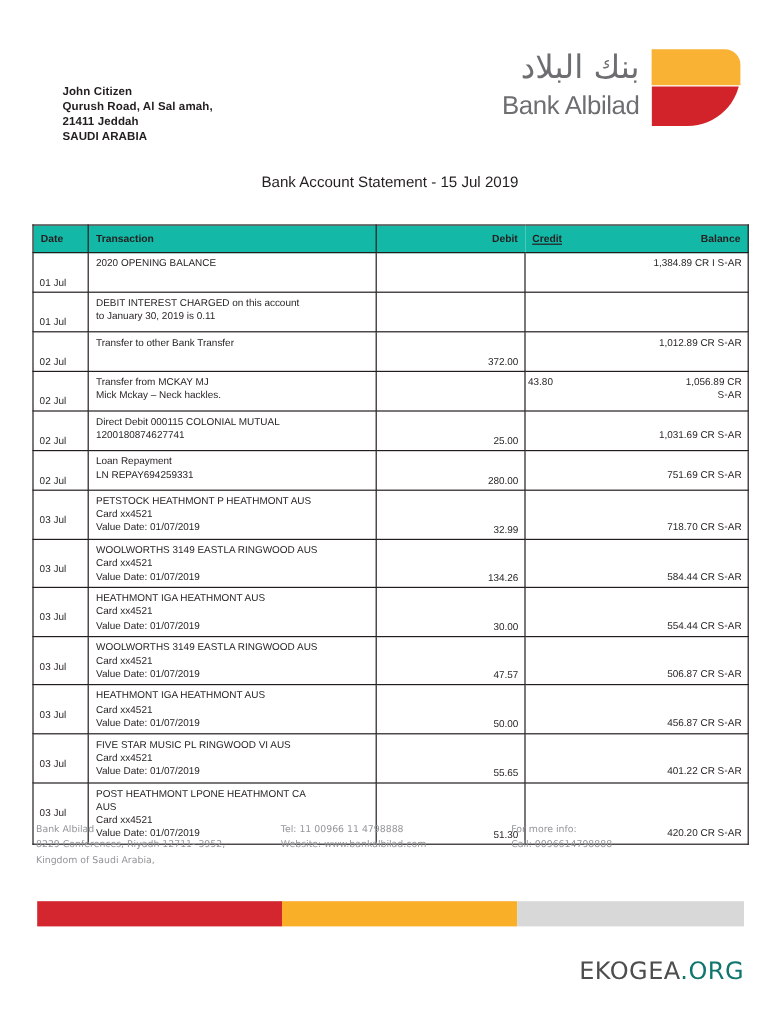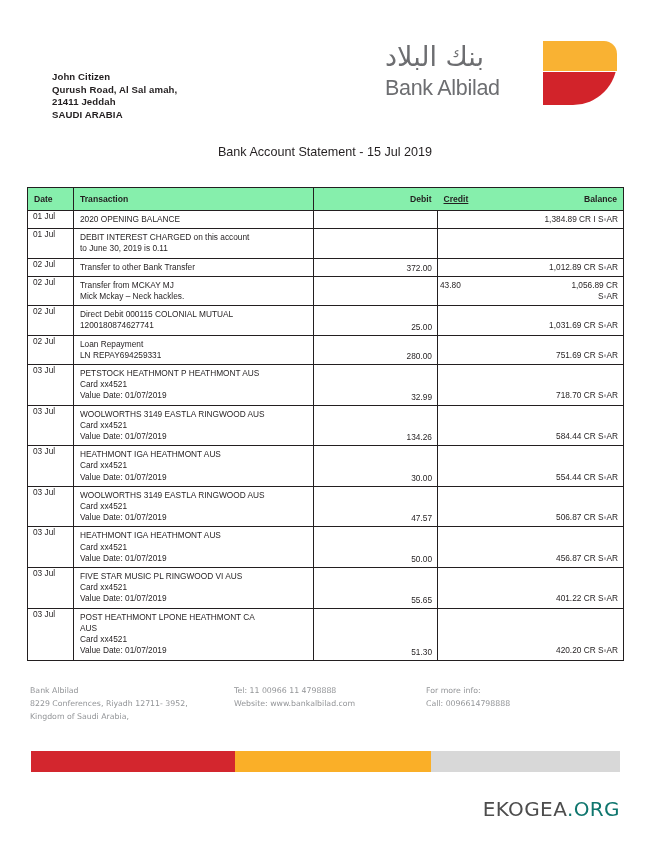--- a/index.html
+++ b/index.html
@@ -46,7 +46,7 @@
     position: absolute;
     left: 0; top: 0;
     width: 148px;
-    text-align: left;
+    text-align: right;
   }
   .logo-arabic {
     font-family: "DejaVu Sans", sans-serif;

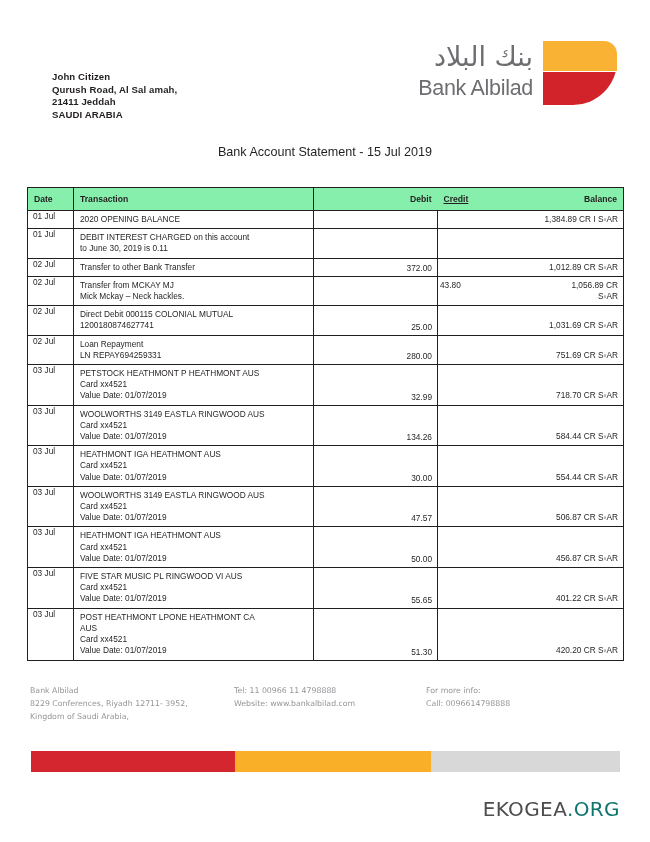--- a/index.html
+++ b/index.html
@@ -120,7 +120,7 @@
     vertical-align: top;
   }
   .stmt-table thead th {
-    background: #86efac;
+    background: #14b8a6;
     font-weight: bold;
     font-size: 8.6px;
     height: 22px;

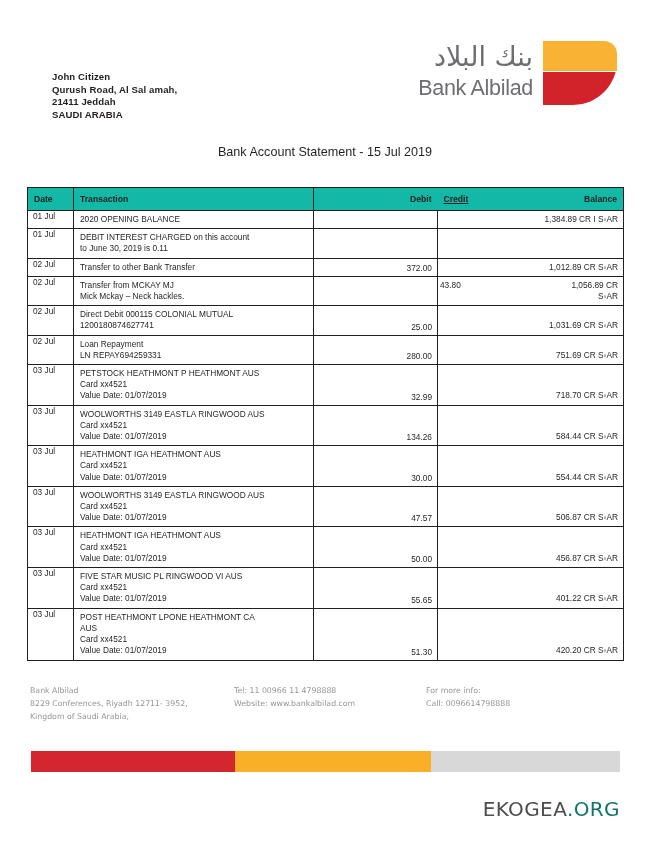--- a/index.html
+++ b/index.html
@@ -140,7 +140,7 @@
 
   .stmt-table tbody td { font-size: 8.3px; }
   td.c-date {
-    padding: 0 0 3px 5px;
+    padding: 19px 0 3px 5px;
     white-space: nowrap;
   }
   td.c-trans {

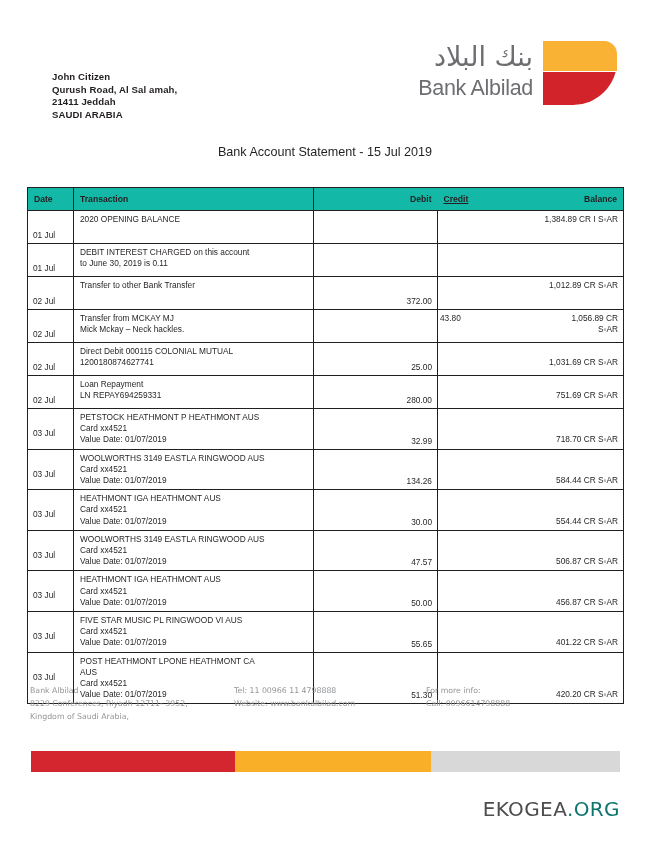--- a/index.html
+++ b/index.html
@@ -268,7 +268,7 @@
         <td class="c-date">01 Jul</td>
         <td class="c-trans">
           <span class="tline">DEBIT INTEREST CHARGED on this account</span>
-          <span class="tline">to June 30, 2019 is 0.11</span>
+          <span class="tline">to January 30, 2019 is 0.11</span>
         </td>
         <td class="c-debit"></td>
         <td class="c-balance"></td>

